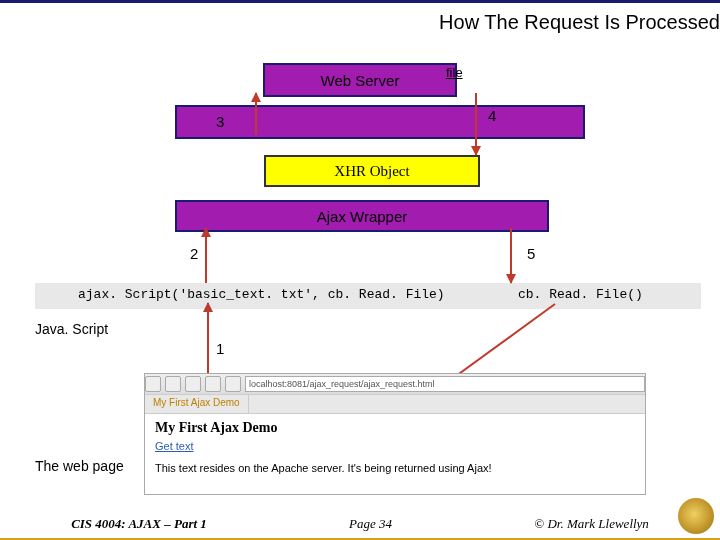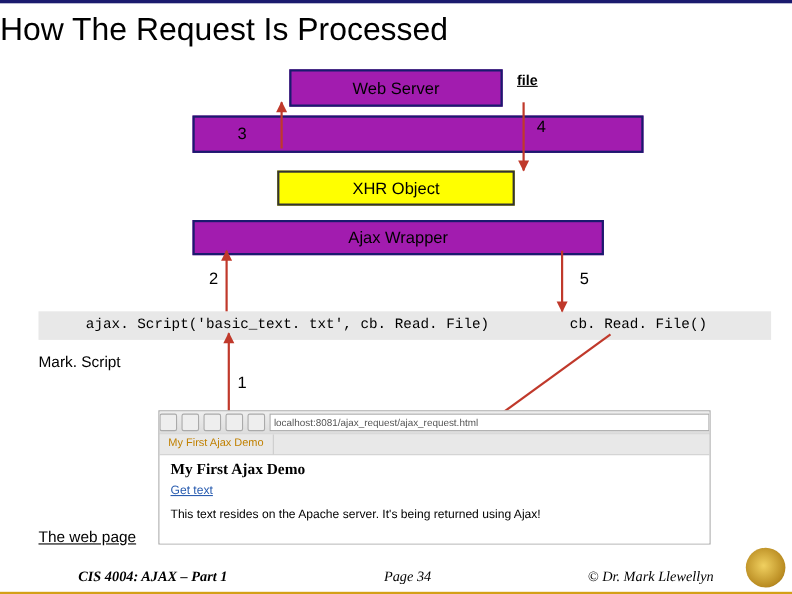--- a/index.html
+++ b/index.html
@@ -15,8 +15,8 @@
     box-sizing: border-box;
   }
   .title {
-    text-align: left;
-    font-size: 29px;
+    text-align: right;
+    font-size: 20px;
     font-weight: normal;
     margin-top: 8px;
   }

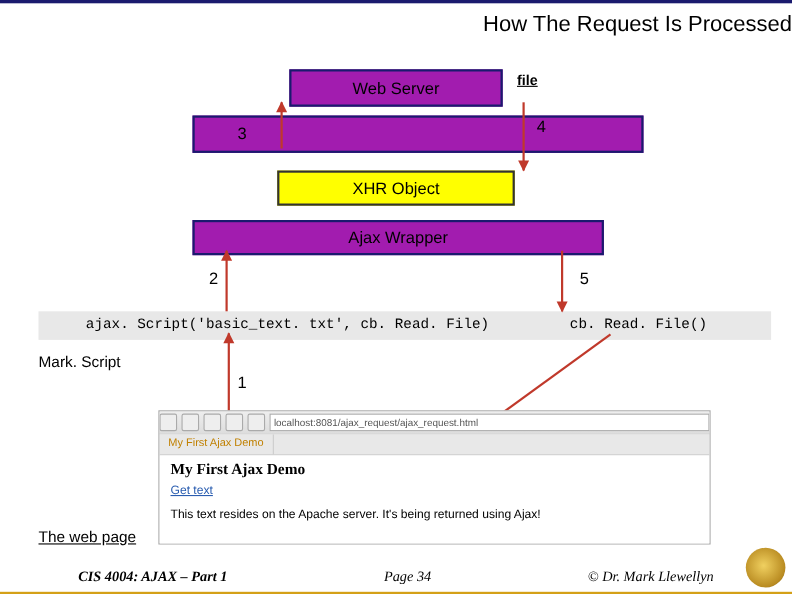--- a/index.html
+++ b/index.html
@@ -188,7 +188,7 @@
   <span>Web Server</span>
 </div>
 
-<div class="label" style="left:470px; top:62px; font-size:13px; text-decoration: underline; font-weight: bold;">file</div>
+<div class="label" style="left:446px; top:62px; font-size:13px; text-decoration: underline;">file</div>
 
 <div class="box" style="left:175px; top:102px; width:370px; height:30px; justify-content:flex-start; padding-left:36px;">
   <span></span>

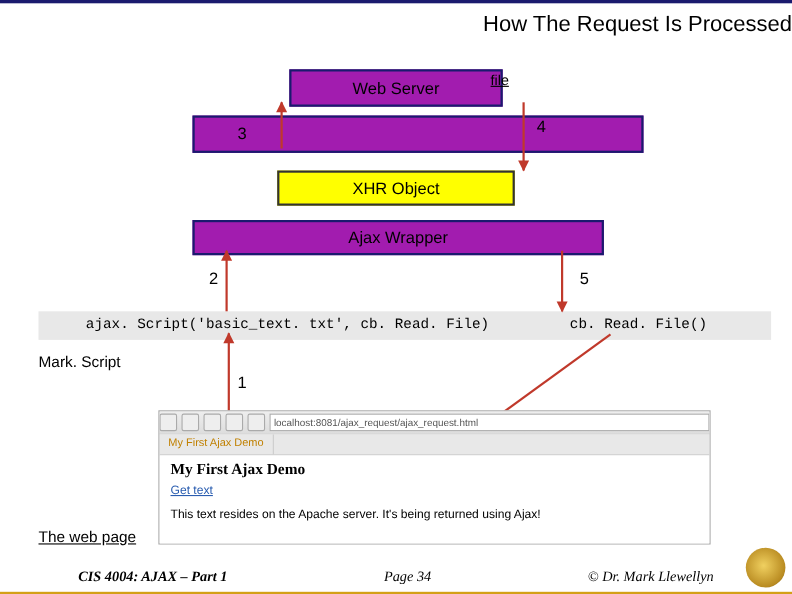--- a/index.html
+++ b/index.html
@@ -194,7 +194,7 @@
   <span></span>
 </div>
 
-<div class="box yellow-box" style="left:252px; top:152px; width:212px; height:28px;">
+<div class="box yellow-box" style="left:264px; top:152px; width:212px; height:28px;font-family:Liberation Serif, serif;">
   <span>XHR Object</span>
 </div>
 

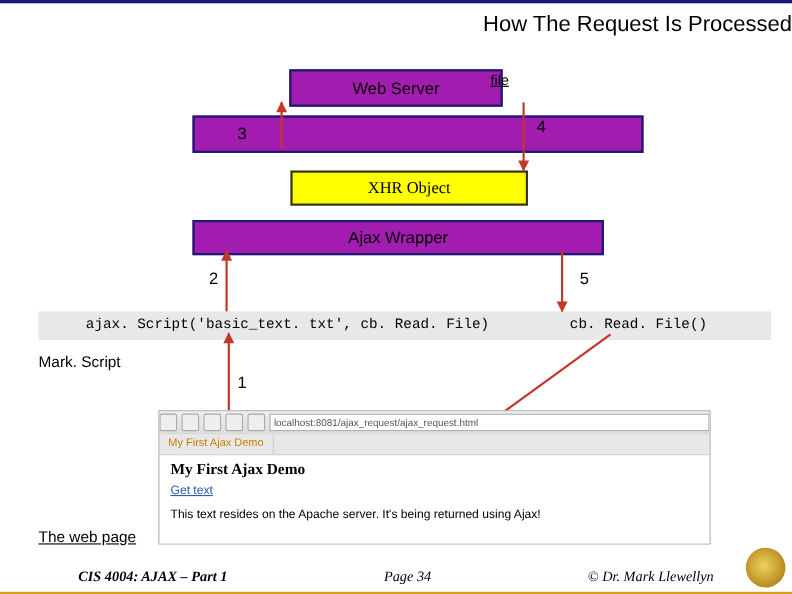--- a/index.html
+++ b/index.html
@@ -213,7 +213,7 @@
 <div class="code-strip" style="left:70px; top:280px; background:transparent;">ajax. Script('basic_text. txt', cb. Read. File)</div>
 <div class="code-strip" style="left:510px; top:280px; background:transparent;">cb. Read. File()</div>
 
-<div class="label" style="left:35px; top:318px;">Mark. Script</div>
+<div class="label" style="left:35px; top:318px;">Java. Script</div>
 <div class="label" style="left:35px; top:477px;text-decoration:underline;">The web page</div>
 
 <div class="arrow up" style="left:255px; top:90px; height:42px;"></div>

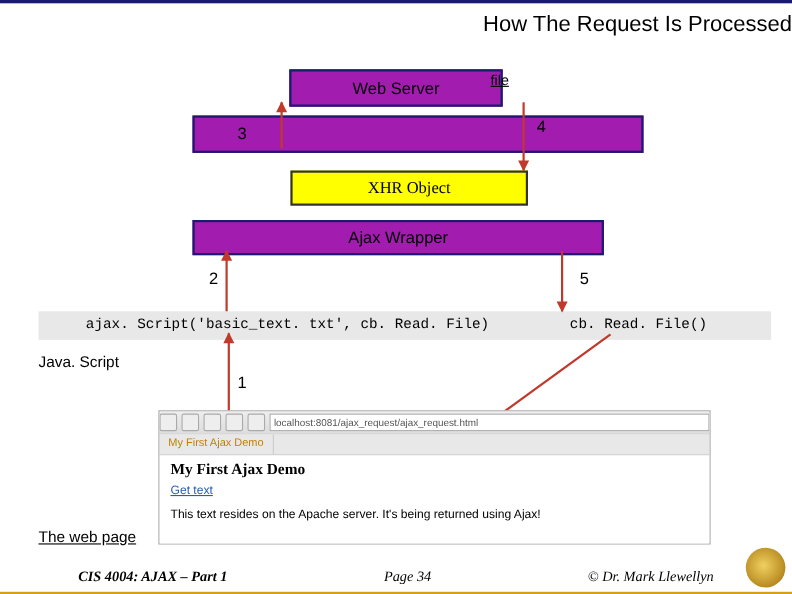--- a/index.html
+++ b/index.html
@@ -214,7 +214,7 @@
 <div class="code-strip" style="left:510px; top:280px; background:transparent;">cb. Read. File()</div>
 
 <div class="label" style="left:35px; top:318px;">Java. Script</div>
-<div class="label" style="left:35px; top:477px;text-decoration:underline;">The web page</div>
+<div class="label" style="left:35px; top:455px;">The web page</div>
 
 <div class="arrow up" style="left:255px; top:90px; height:42px;"></div>
 

